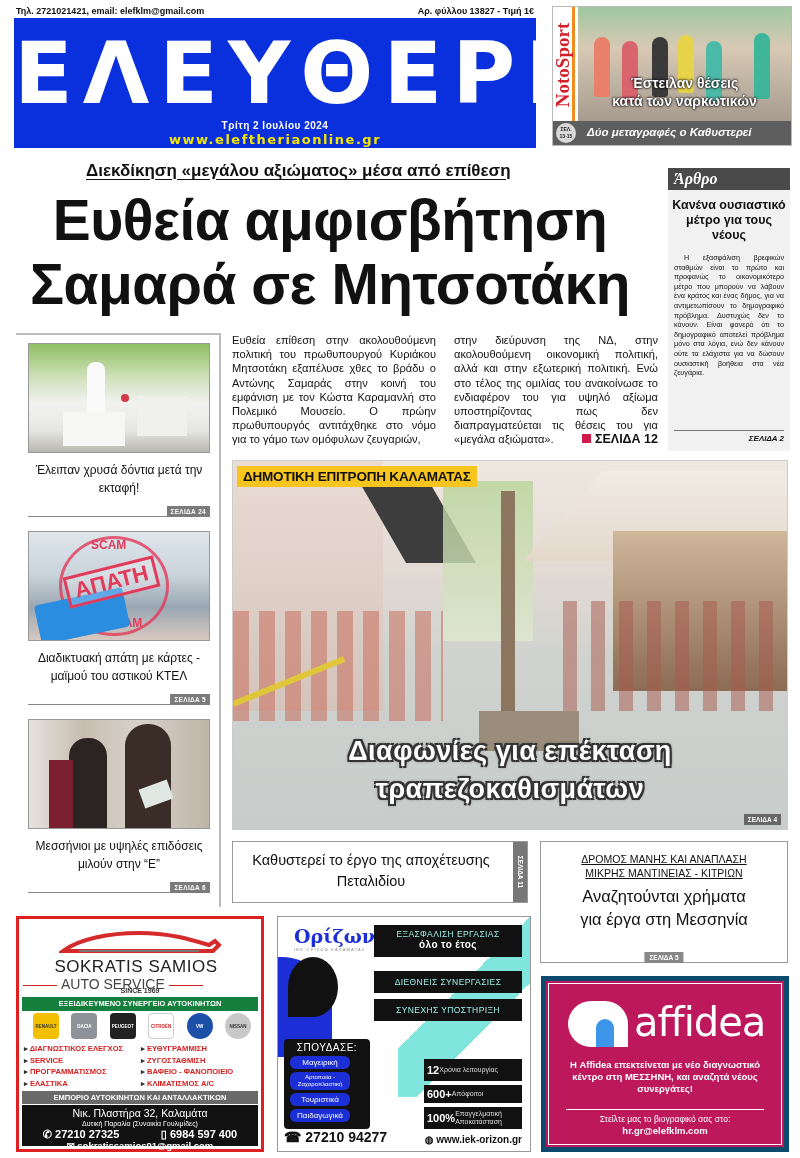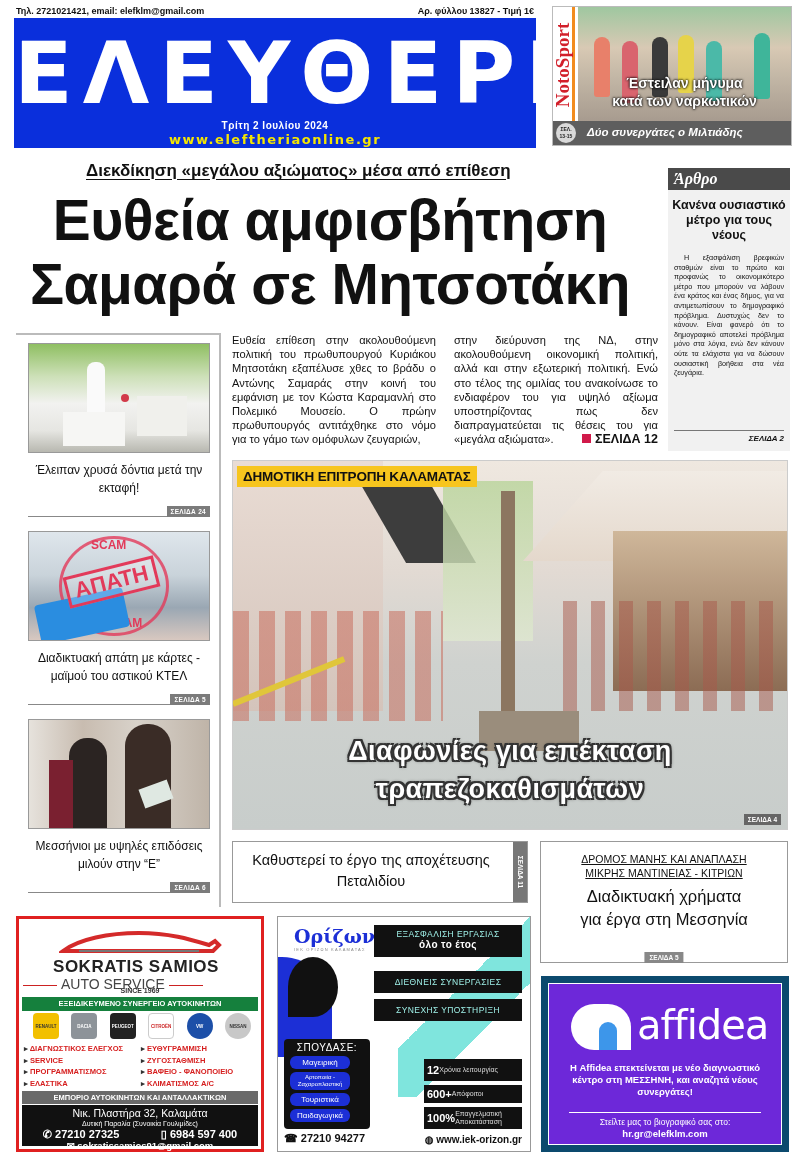--- a/index.html
+++ b/index.html
@@ -141,7 +141,7 @@
     <div class="runner" style="left:100px;top:28px;height:58px;background:#e6d34a;"></div>
     <div class="runner" style="left:128px;top:34px;height:60px;background:#4bb9a8;"></div>
     <div class="runner" style="left:176px;top:26px;height:66px;background:#3fb59a;"></div>
-    <div class="noto-caption" style="top:68px;">Έστειλαν μήνυμα</div>
+    <div class="noto-caption" style="top:68px;">Έστειλαν θέσεις</div>
     <div class="noto-caption" style="top:86px;">κατά των ναρκωτικών</div>
   </div>
   <div class="noto-bar">

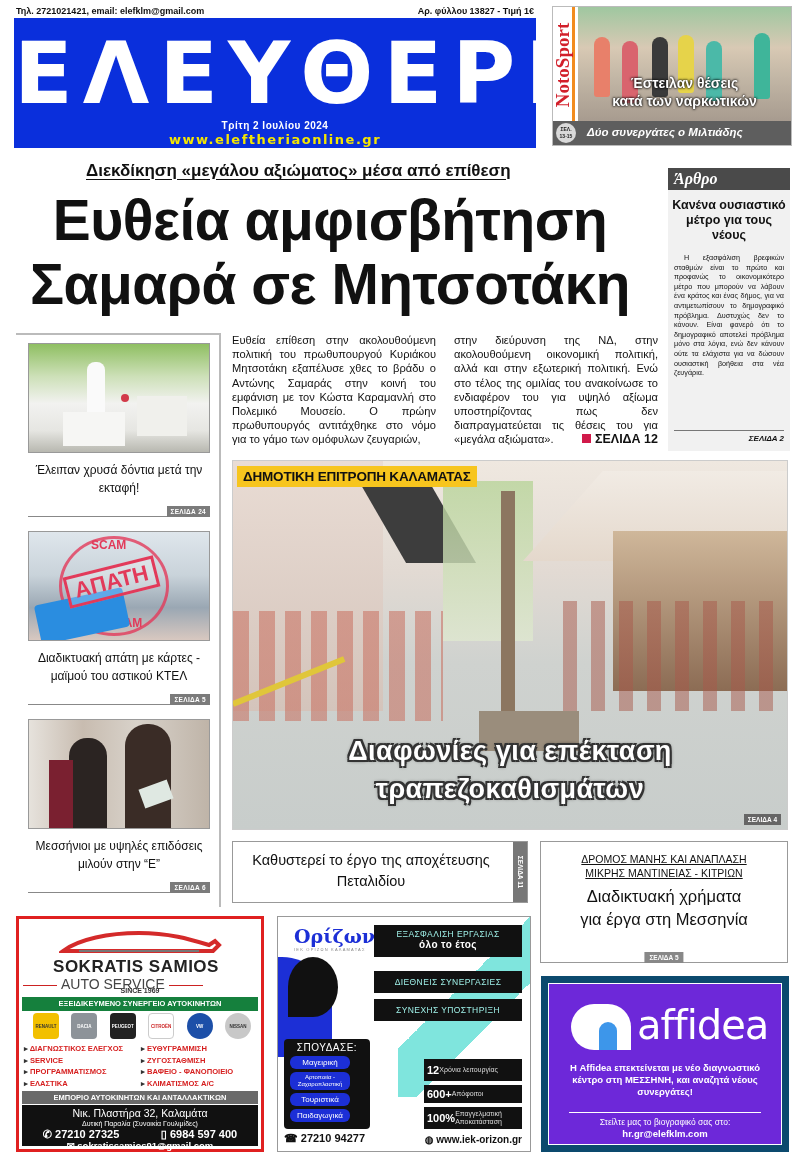--- a/index.html
+++ b/index.html
@@ -146,7 +146,7 @@
   </div>
   <div class="noto-bar">
     <div class="pg-circle"><span>ΣΕΛ.</span><br><span>13-15</span></div>
-    <div class="noto-bar-text">Δύο συνεργάτες ο Μιλτιάδης</div>
+    <div class="noto-bar-text">Δύο μεταγραφές ο Καθυστερεί</div>
   </div>
 </div>
 

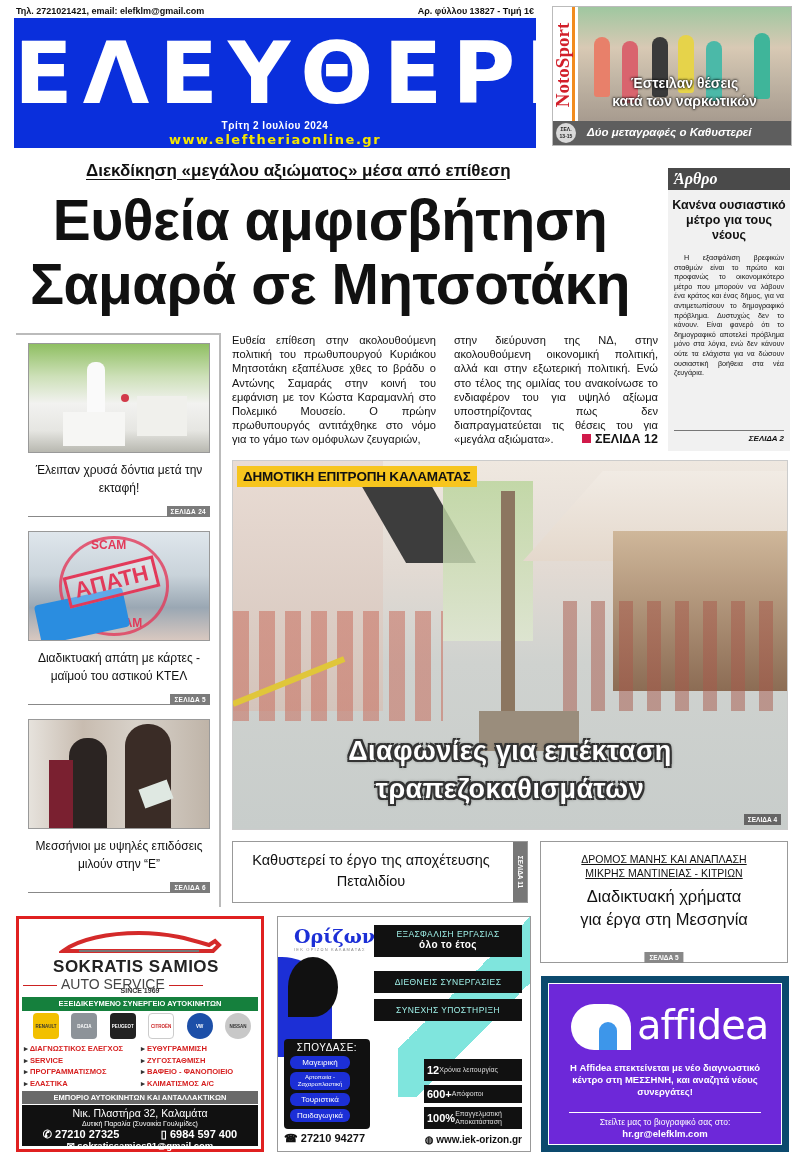--- a/index.html
+++ b/index.html
@@ -240,7 +240,7 @@
 
 <div class="abs box2">
   <div class="box2-kicker"><span>ΔΡΟΜΟΣ ΜΑΝΗΣ ΚΑΙ ΑΝΑΠΛΑΣΗ</span><br><span>ΜΙΚΡΗΣ ΜΑΝΤΙΝΕΙΑΣ - ΚΙΤΡΙΩΝ</span></div>
-  <div class="box2-title"><span>Διαδικτυακή χρήματα</span><br><span>για έργα στη Μεσσηνία</span></div>
+  <div class="box2-title"><span>Αναζητούνται χρήματα</span><br><span>για έργα στη Μεσσηνία</span></div>
   <div class="box2-tag">ΣΕΛΙΔΑ 5</div>
 </div>
 

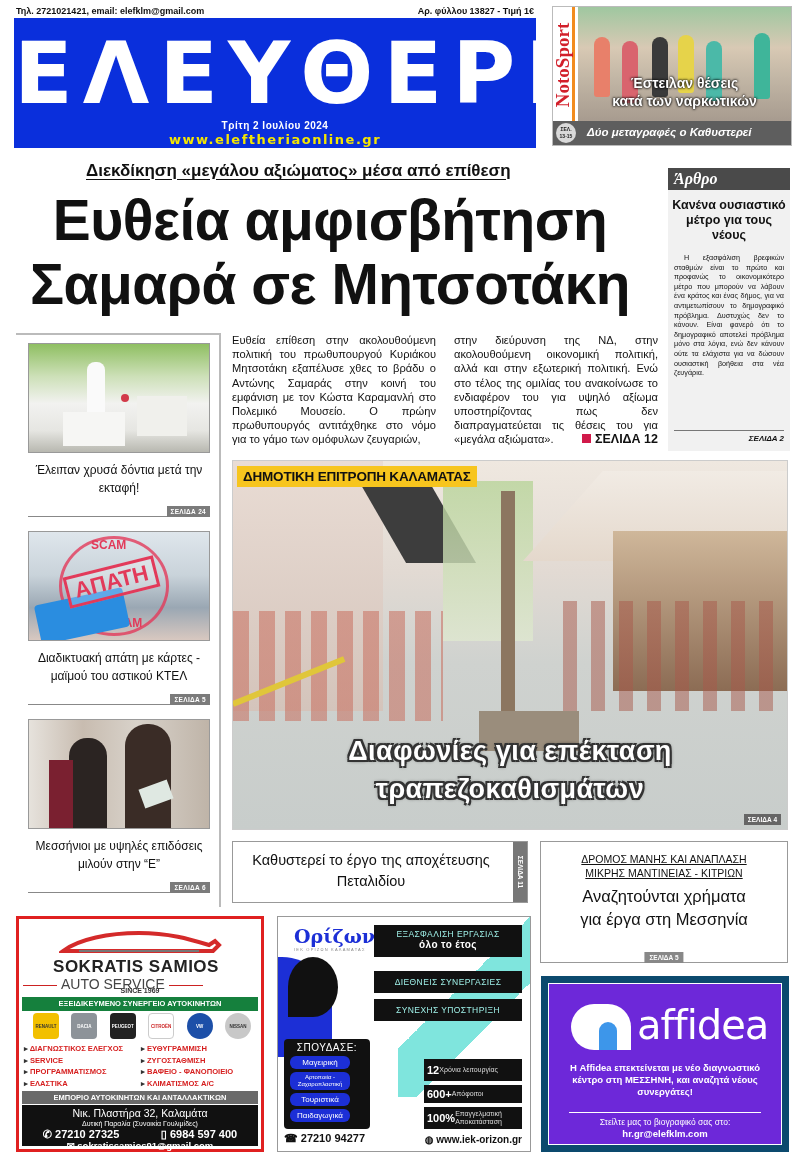--- a/index.html
+++ b/index.html
@@ -73,7 +73,7 @@
   
   .ad1 { left: 16px; top: 916px; width: 248px; height: 236px; border: 3px solid #e02020; background: #fff; }
   .samios-car { position: absolute; left: 40px; top: 8px; width: 164px; height: 28px; }
-  .samios-name { position: absolute; left: 0; right: 8px; top: 38px; text-align: center; font-size: 17px; font-weight: bold; letter-spacing: 0.5px; color: #222; }
+  .samios-name { position: absolute; left: 0; right: 8px; top: 38px; text-align: center; font-size: 17px; font-weight: normal; letter-spacing: 0.5px; color: #222; }
   .samios-sub { position: absolute; left: 0; right: 0; top: 57px; text-align: left; font-size: 14px; color: #444; }
   .samios-sub::before, .samios-sub::after { content: ""; display: inline-block; width: 34px; border-top: 1px solid #c22; vertical-align: middle; margin: 0 4px; }
   .samios-since { position: absolute; left: 0; right: 0; top: 68px; text-align: center; font-size: 7px; font-weight: bold; color: #333; }

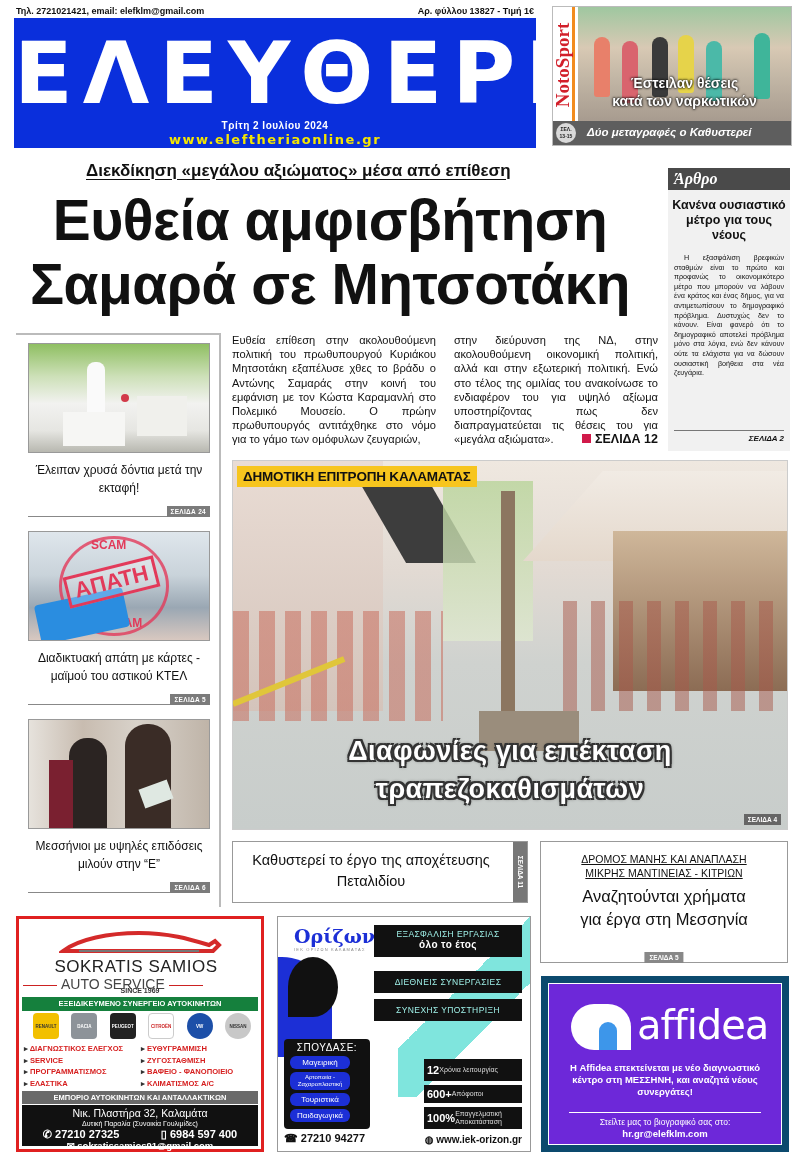--- a/index.html
+++ b/index.html
@@ -109,7 +109,7 @@
   .oriz-web { position: absolute; right: 8px; bottom: 6px; font-size: 10px; font-weight: bold; }
 
   
-  .ad3 { left: 541px; top: 976px; width: 248px; height: 176px; background: #6d28d9; border: 8px solid #0c4a6e; outline: 1px solid #fff; outline-offset: -8px; }
+  .ad3 { left: 541px; top: 976px; width: 248px; height: 176px; background: #be185d; border: 5px solid #0c4a6e; outline: 1px solid #fff; outline-offset: -8px; }
   .aff-logo-shape { position: absolute; left: 22px; top: 20px; width: 60px; height: 46px; background: #fff; border-radius: 30px 30px 0 30px; }
   .aff-logo-shape::after { content: ""; position: absolute; left: 28px; top: 18px; width: 18px; height: 28px; background: #3d96ea; border-radius: 10px 10px 0 0; }
   .aff-name { position: absolute; left: 88px; top: 18px; color: #fff; font-size: 40px; font-family: "DejaVu Sans", sans-serif; font-weight: normal; letter-spacing: -1px; }

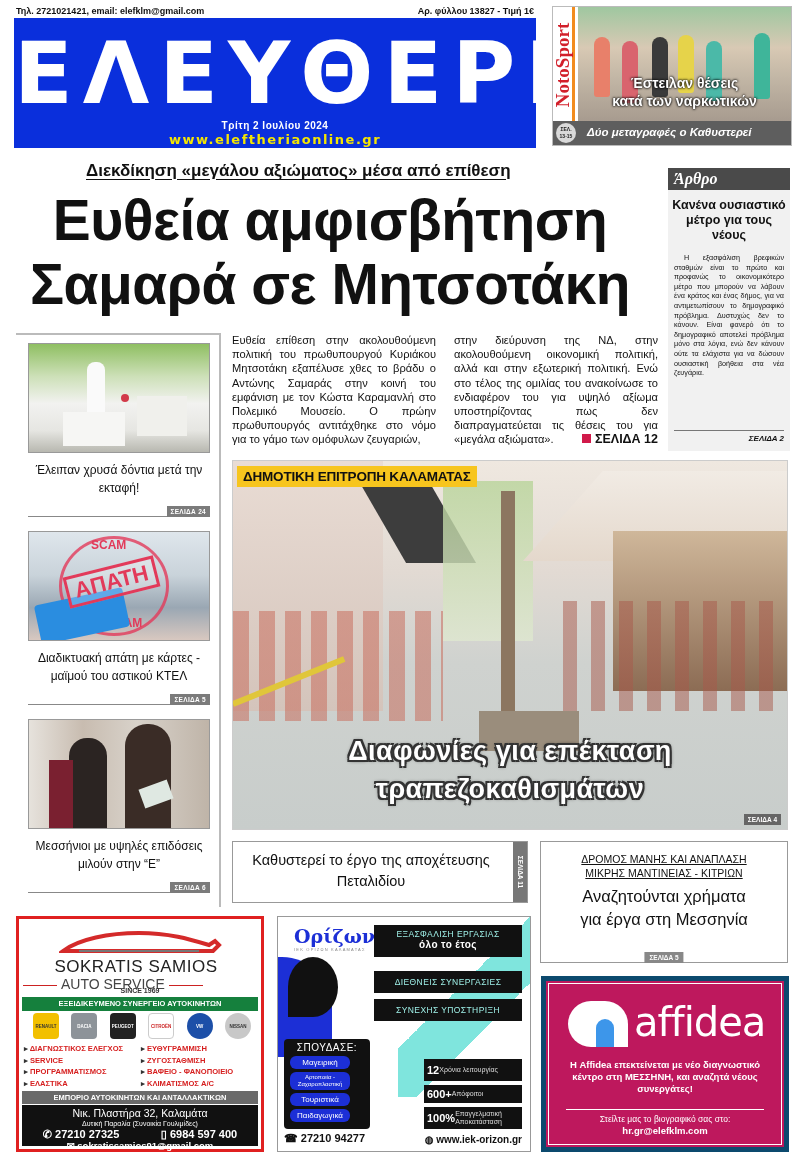--- a/index.html
+++ b/index.html
@@ -105,7 +105,7 @@
   .oriz-stat { position: absolute; left: 146px; width: 98px; background: #111; color: #fff; display: flex; align-items: center; padding: 0 3px; }
   .oriz-stat b { font-size: 11px; }
   .oriz-stat span { font-size: 7px; line-height: 8px; color: #ddd; }
-  .oriz-phone { position: absolute; left: 6px; bottom: 6px; font-size: 11px; font-weight: bold; }
+  .oriz-phone { position: absolute; left: 6px; bottom: 6px; font-size: 14px; font-weight: bold; }
   .oriz-web { position: absolute; right: 8px; bottom: 6px; font-size: 10px; font-weight: bold; }
 
   

